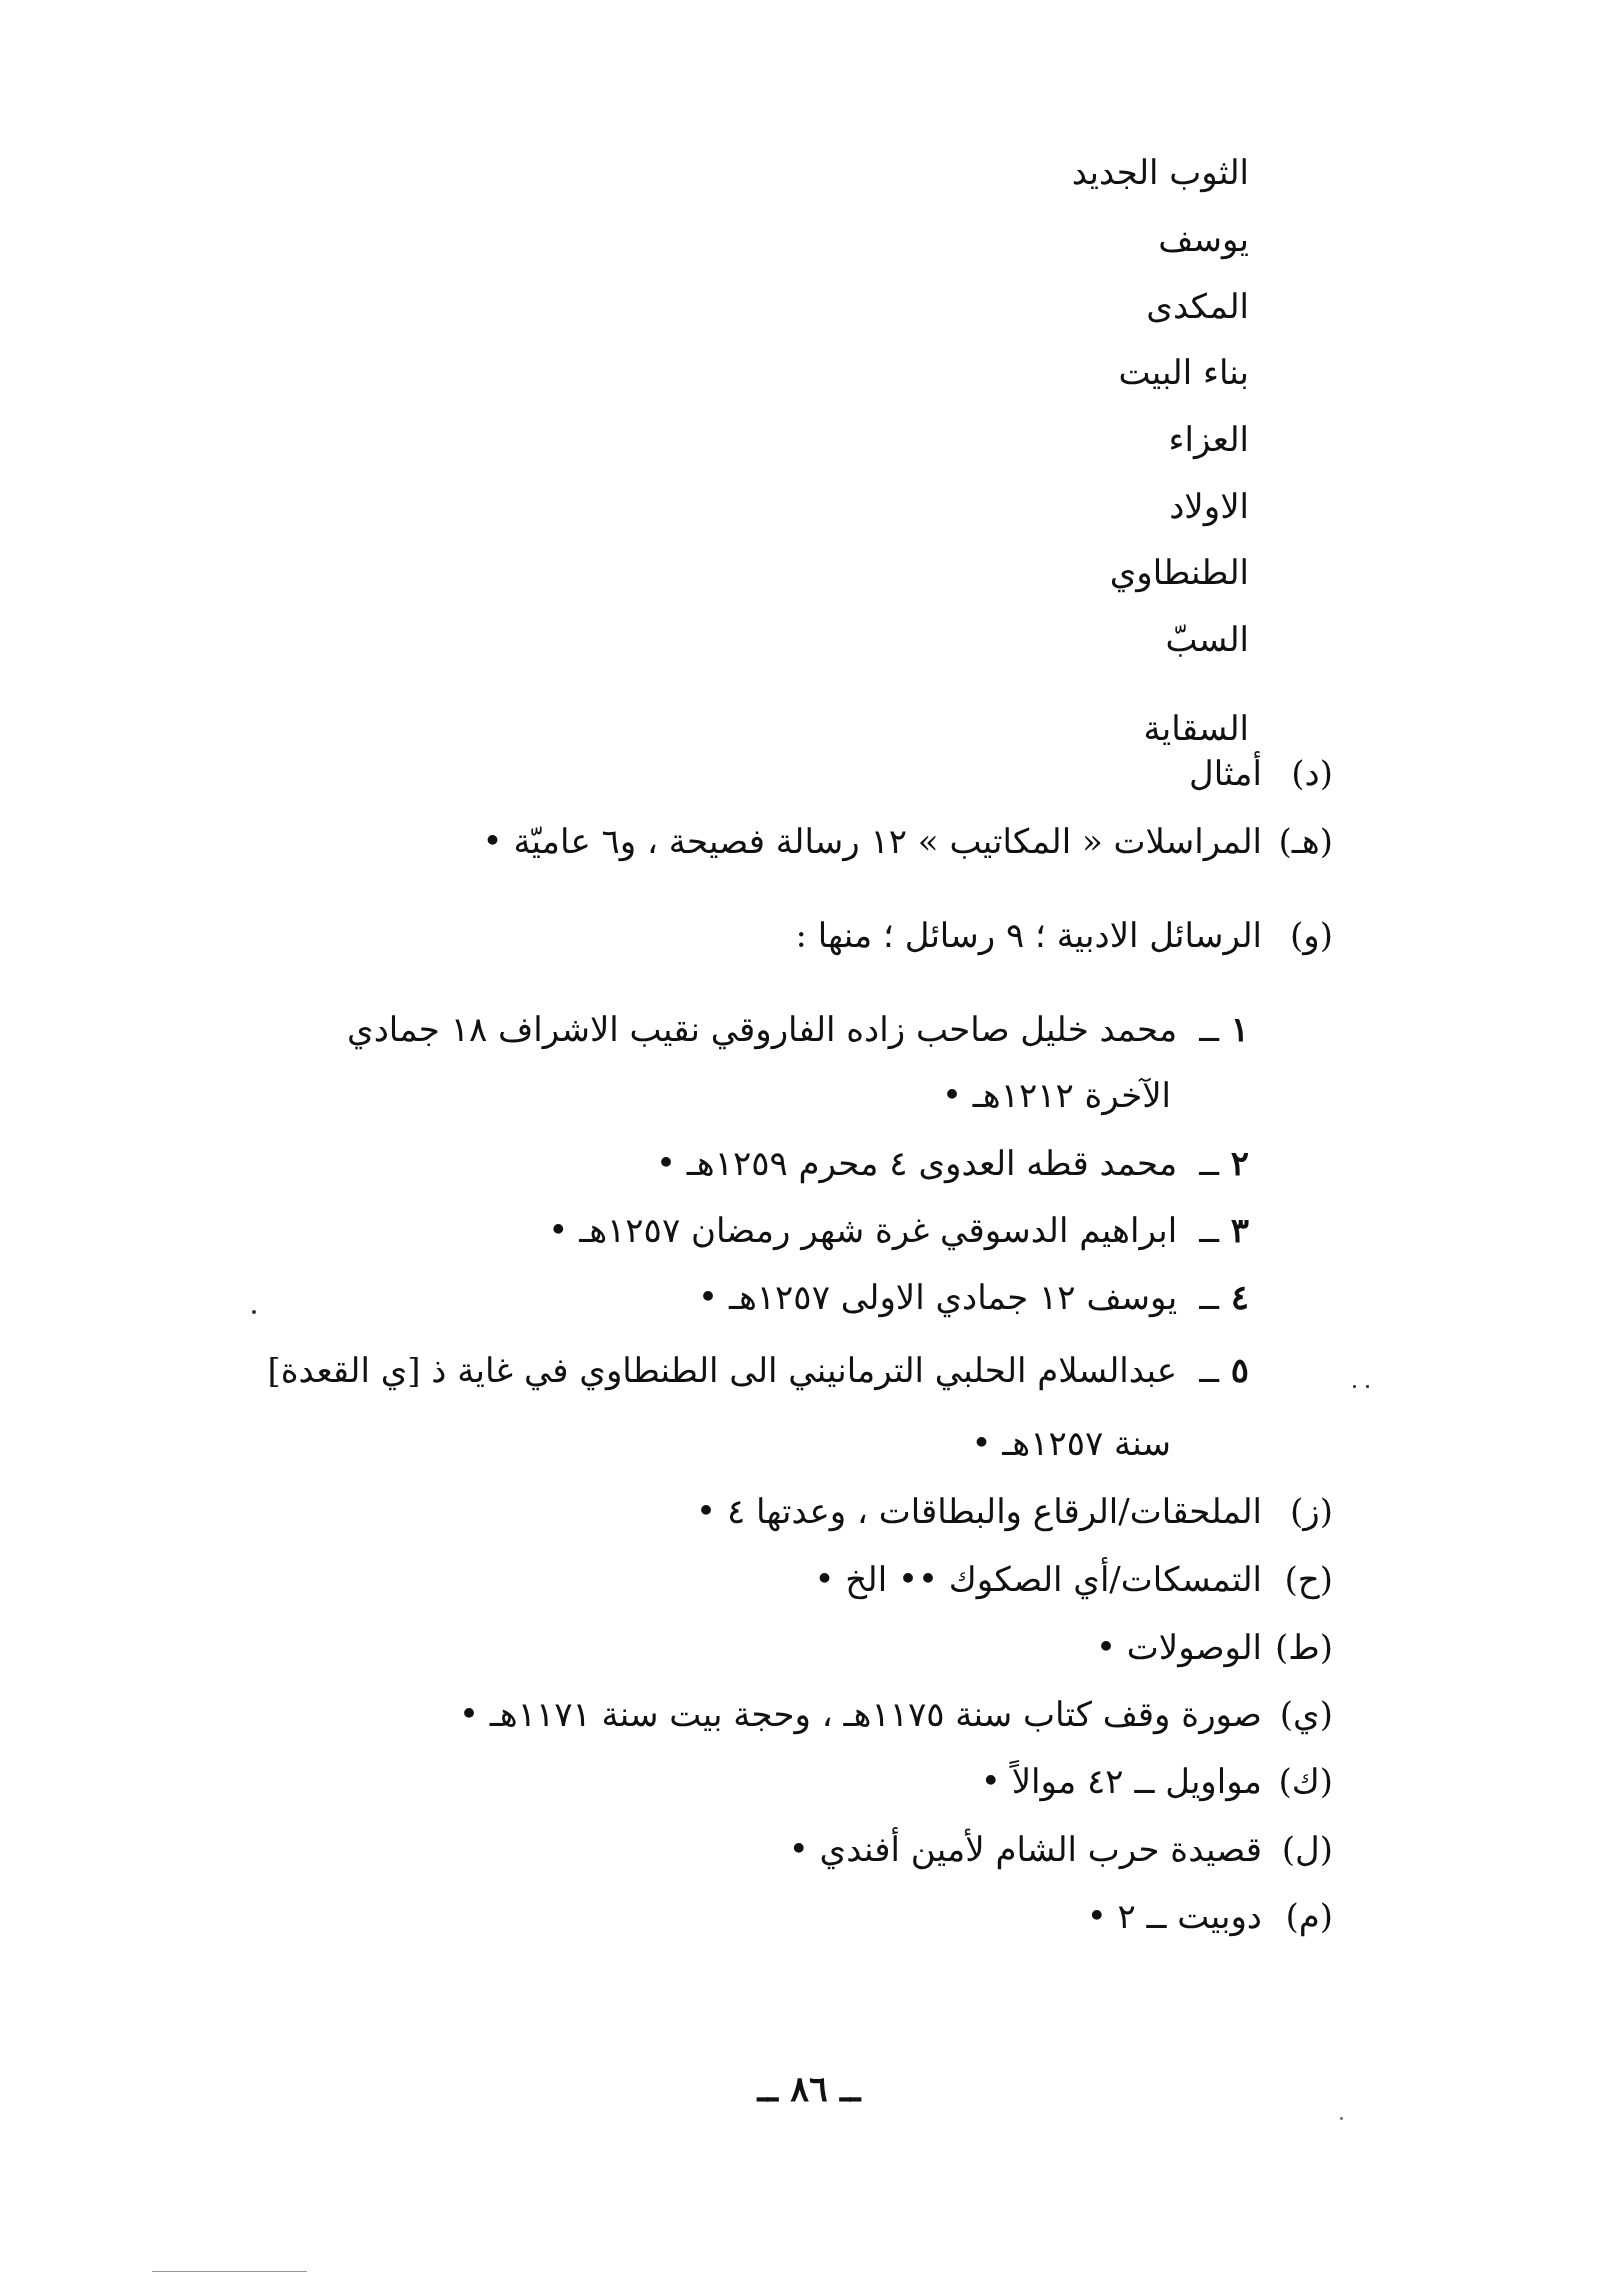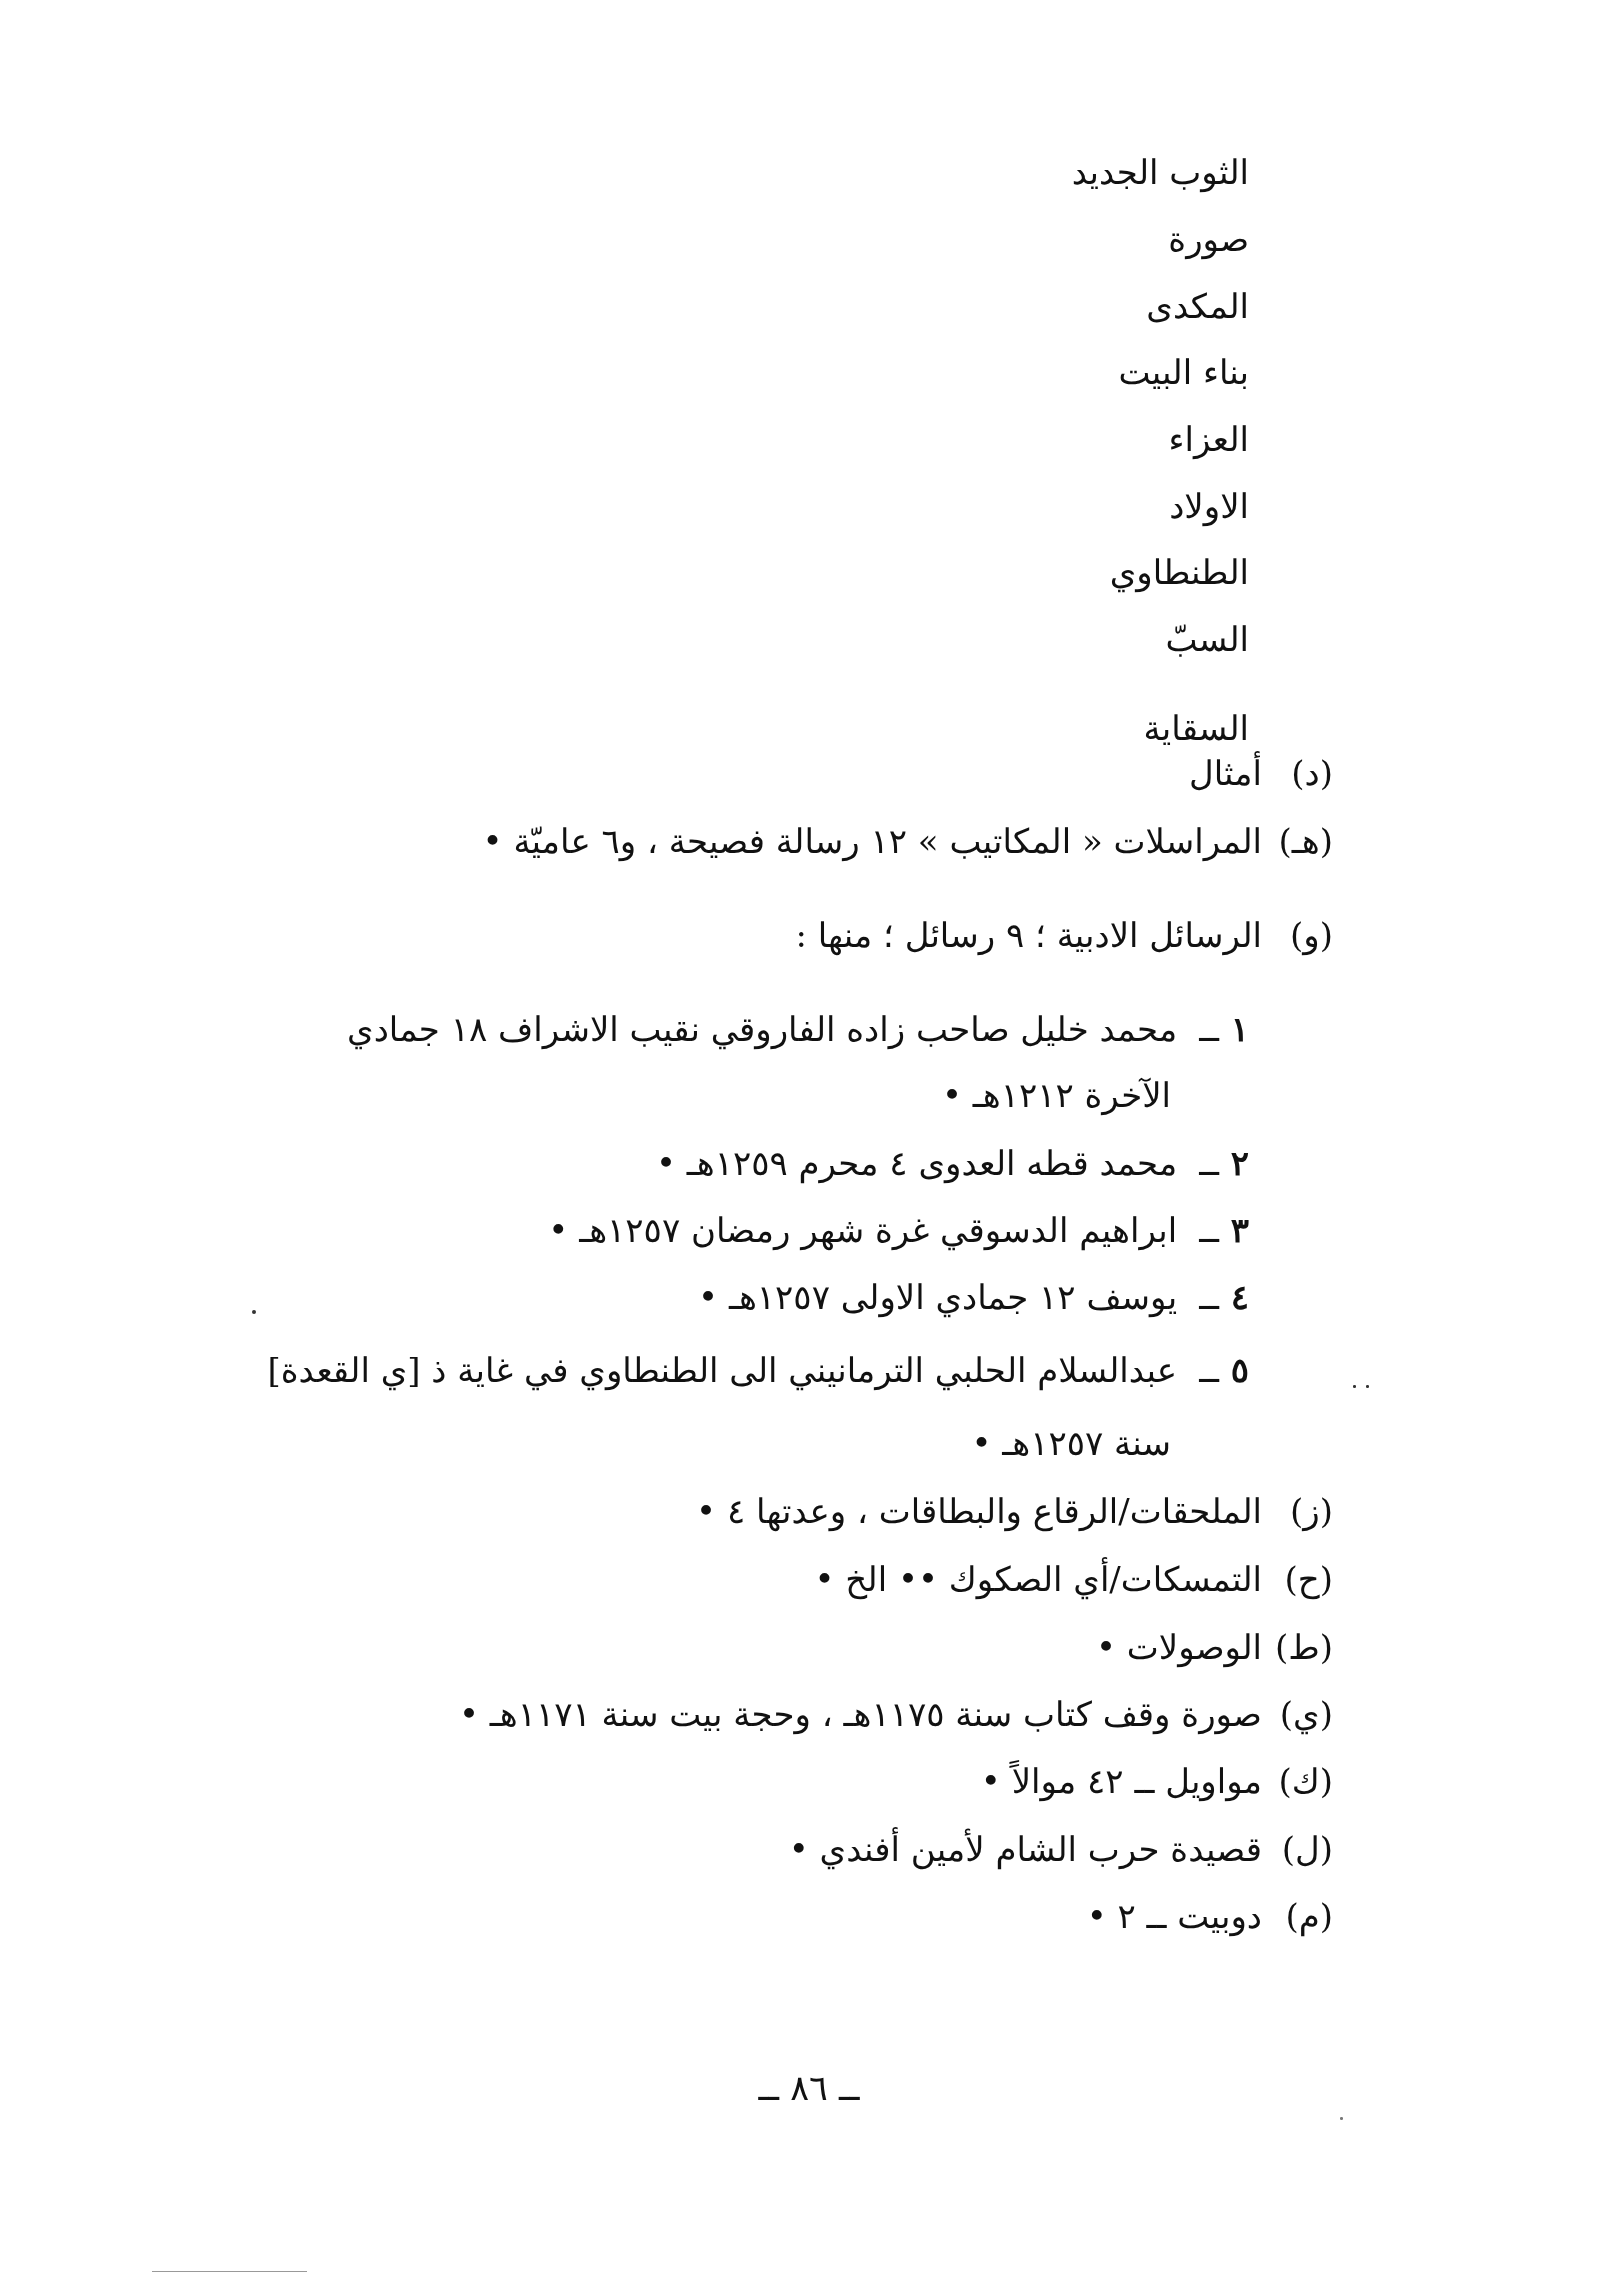--- a/index.html
+++ b/index.html
@@ -99,7 +99,7 @@
 <div class="page">
 
   <div class="line subject" style="top:150px">الثوب الجديد</div>
-  <div class="line subject" style="top:217px">صورة</div>
+  <div class="line subject" style="top:217px">يوسف</div>
   <div class="line subject" style="top:284px">المكدى</div>
   <div class="line subject" style="top:350px">بناء البيت</div>
   <div class="line subject" style="top:417px">العزاء</div>

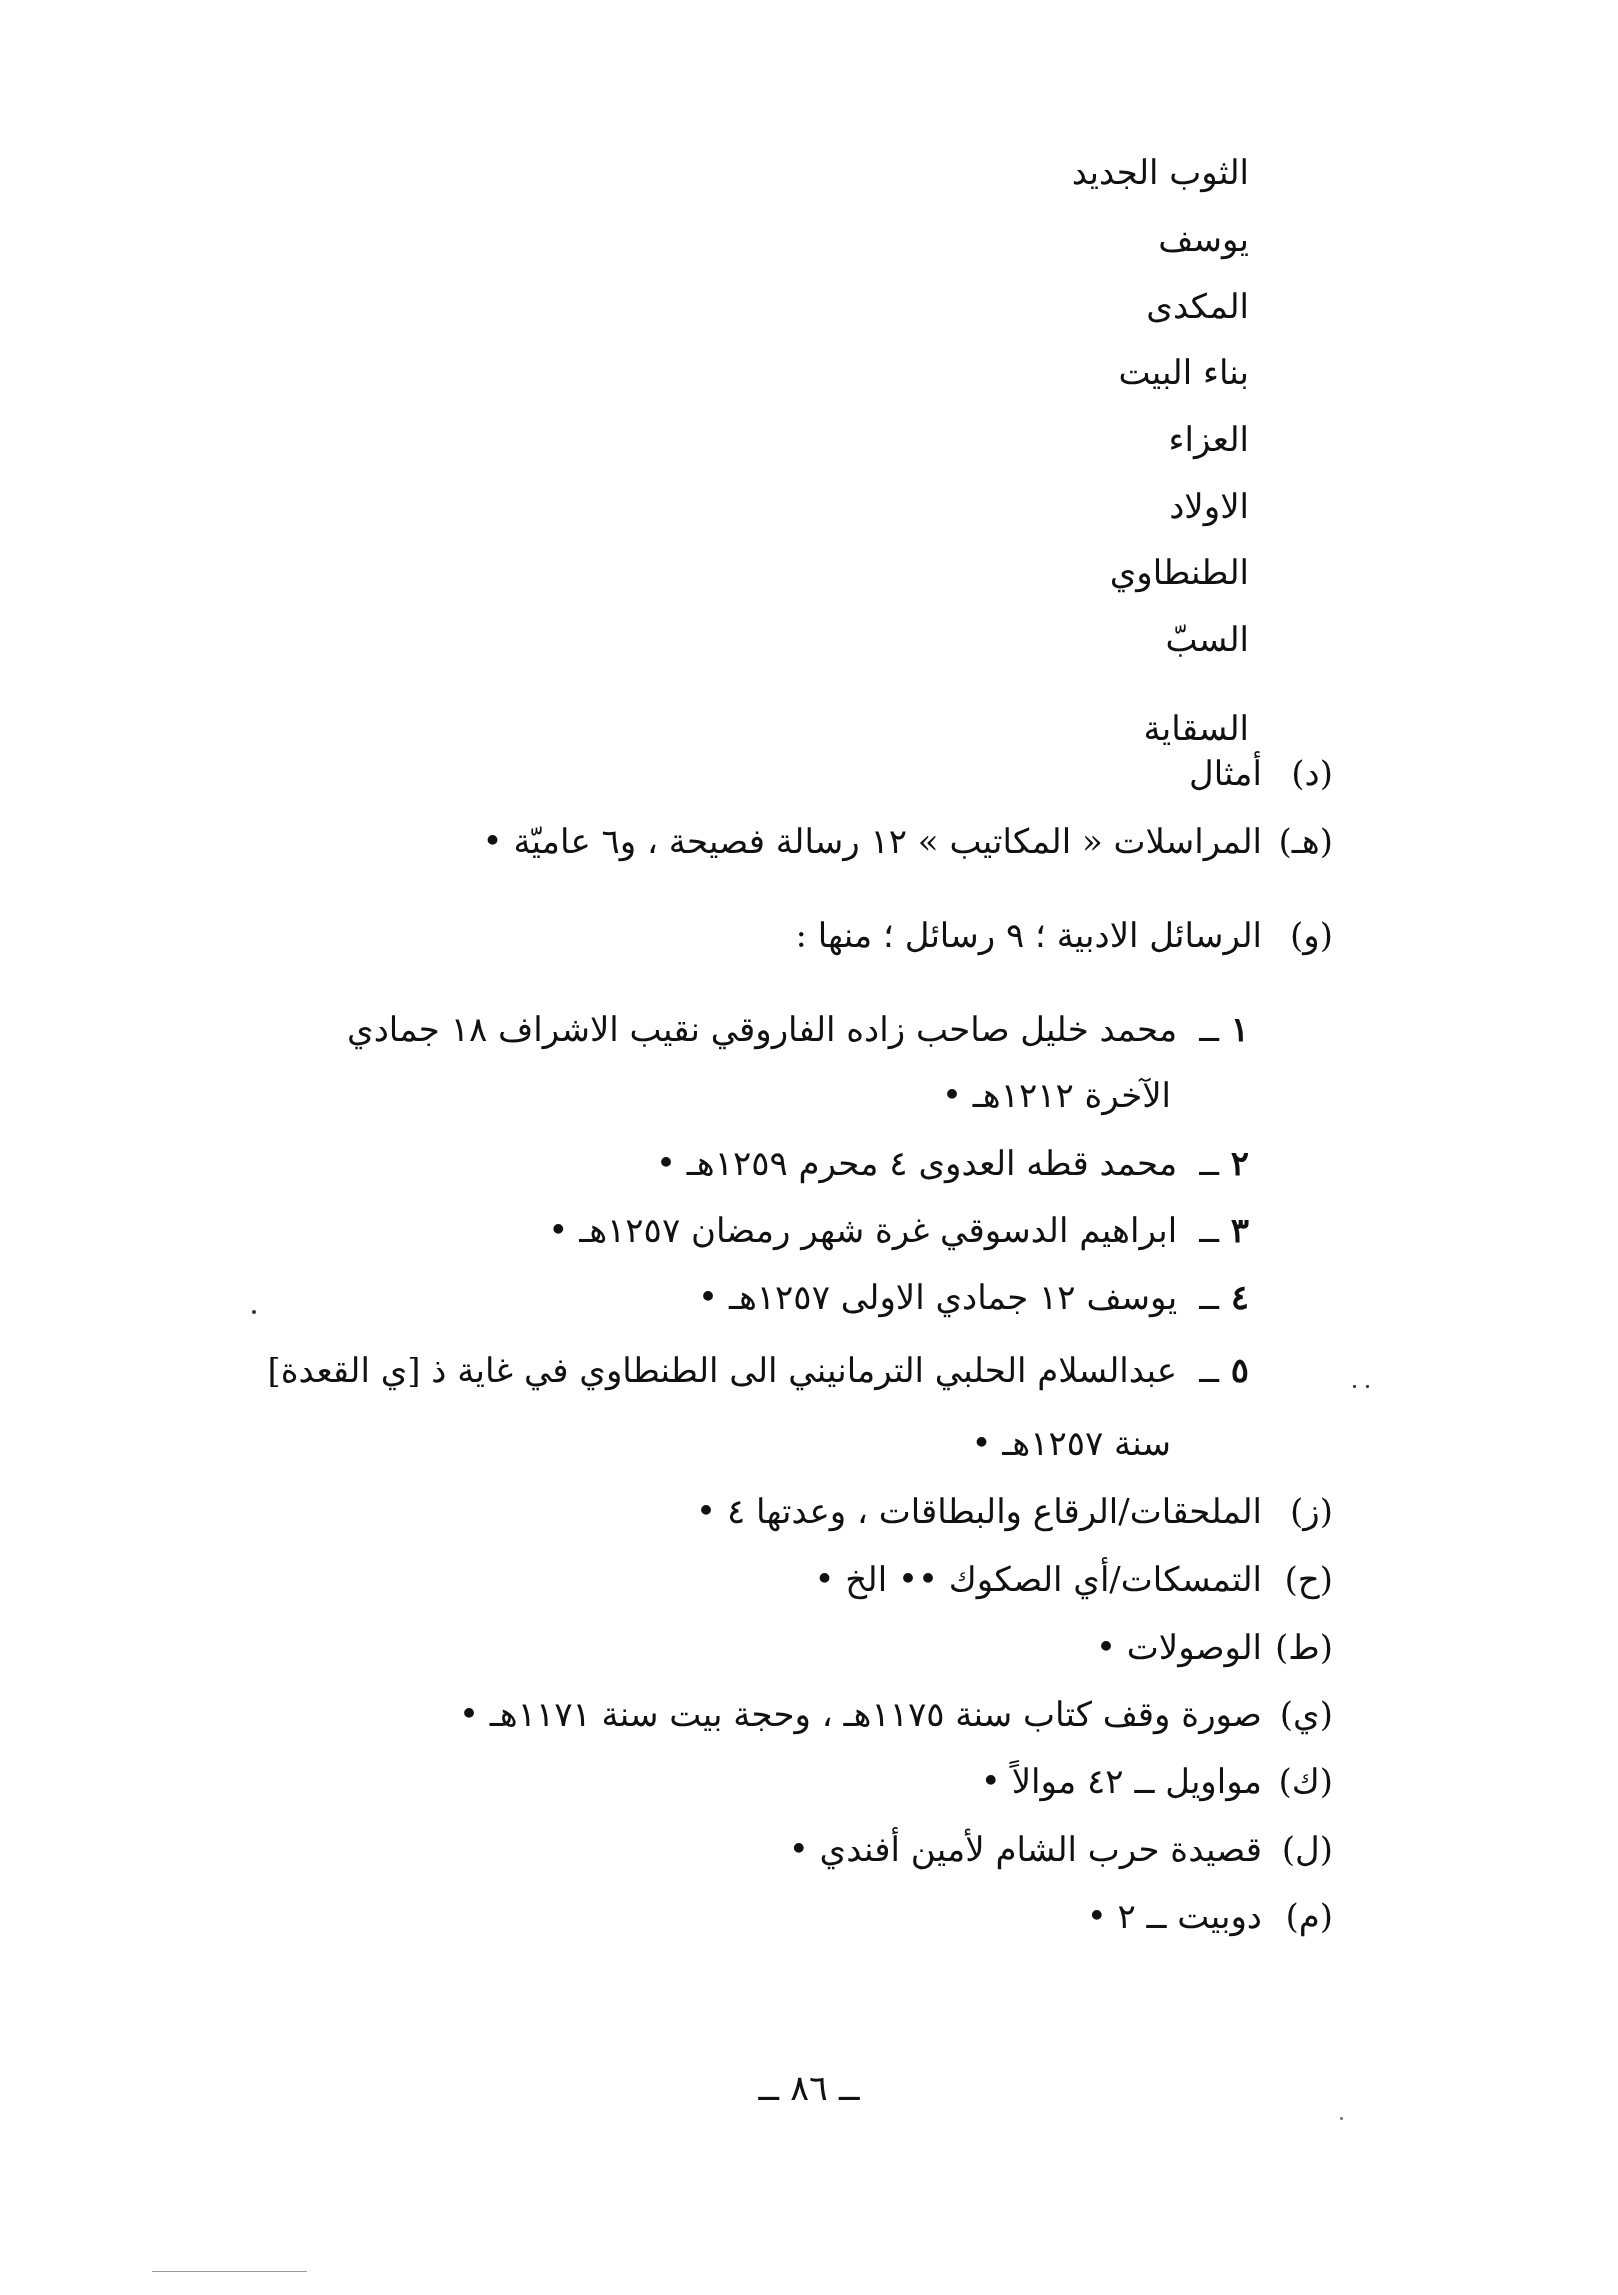--- a/index.html
+++ b/index.html
@@ -75,7 +75,7 @@
       text-align: center;
       top: 2068px;
       font-size: 35px;
-      font-weight: normal;
+      font-weight: bold;
       direction: rtl;
     }
     .stray-dot {

